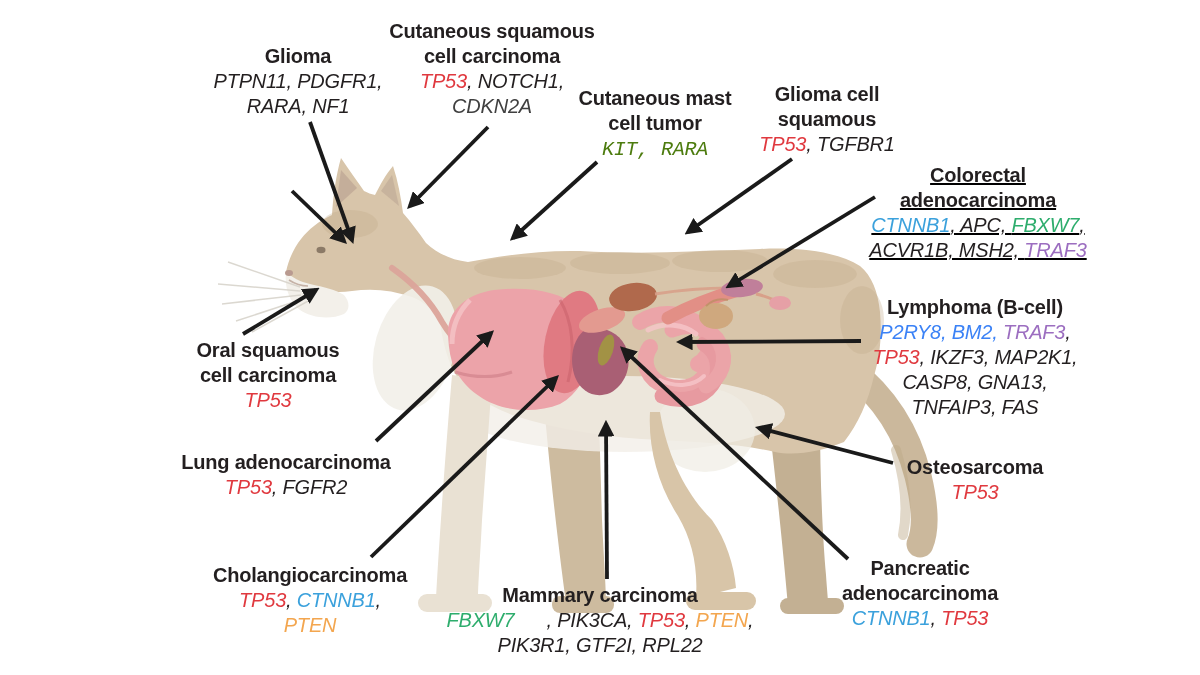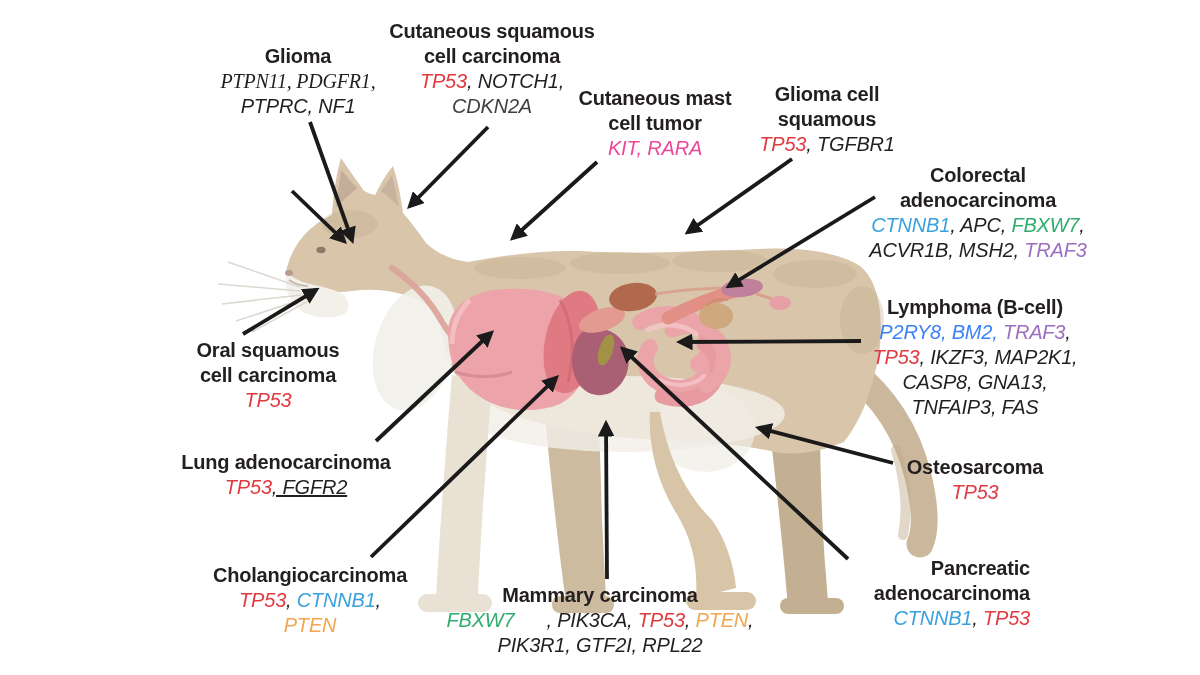--- a/index.html
+++ b/index.html
@@ -182,7 +182,7 @@
   <div id="labels">
       <div class="label" style="left: 178px; top: 44px; width: 240px;">
         <div class="t">Glioma</div>
-        <div class="g"><span style="color: rgb(35, 31, 32); font-family: Liberation Serif, serif;">PTPN11, PDGFR1,</span></div>
+        <div class="g"><span style="color: rgb(35, 31, 32);">PTPN11, PDGFR1,</span></div>
         <div class="g"><span style="color: rgb(35, 31, 32);">PTPRC, NF1</span></div>
       </div>
       <div class="label" style="left: 367px; top: 19px; width: 250px;">

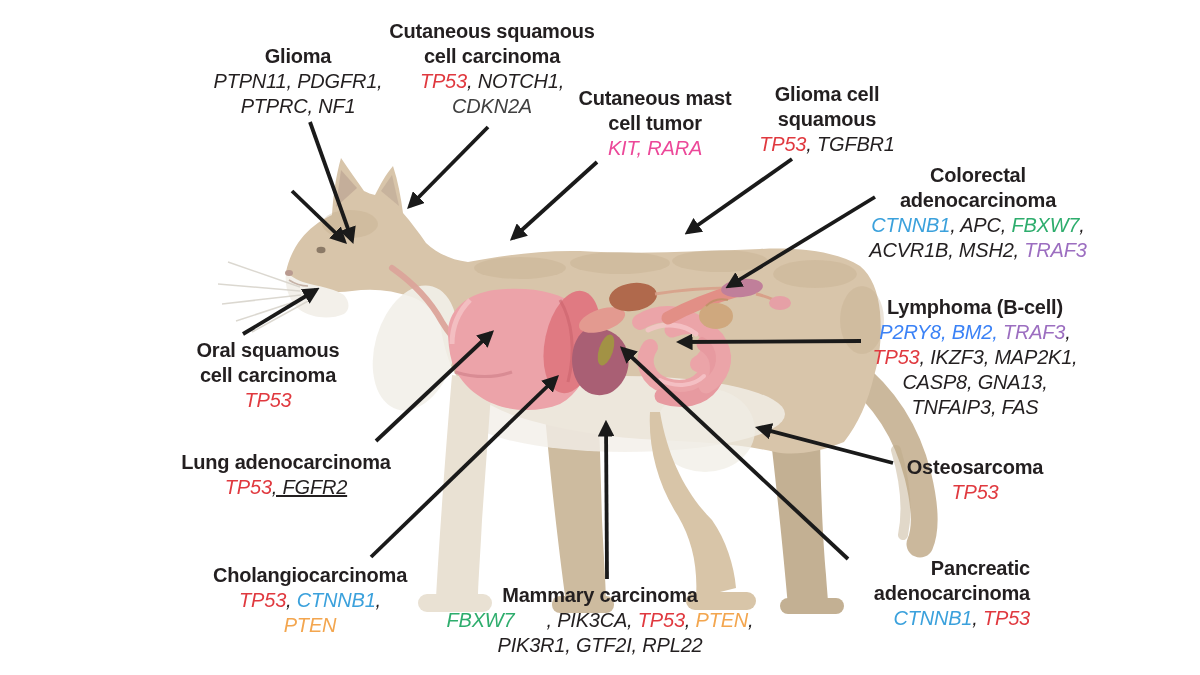--- a/index.html
+++ b/index.html
@@ -183,7 +183,7 @@
       <div class="label" style="left: 178px; top: 44px; width: 240px;">
         <div class="t">Glioma</div>
         <div class="g"><span style="color: rgb(35, 31, 32);">PTPN11, PDGFR1,</span></div>
-        <div class="g"><span style="color: rgb(35, 31, 32);">PTPRC, NF1</span></div>
+        <div class="g"><span style="color: rgb(35, 31, 32);">RARA, NF1</span></div>
       </div>
       <div class="label" style="left: 367px; top: 19px; width: 250px;">
         <div class="t">Cutaneous squamous</div>

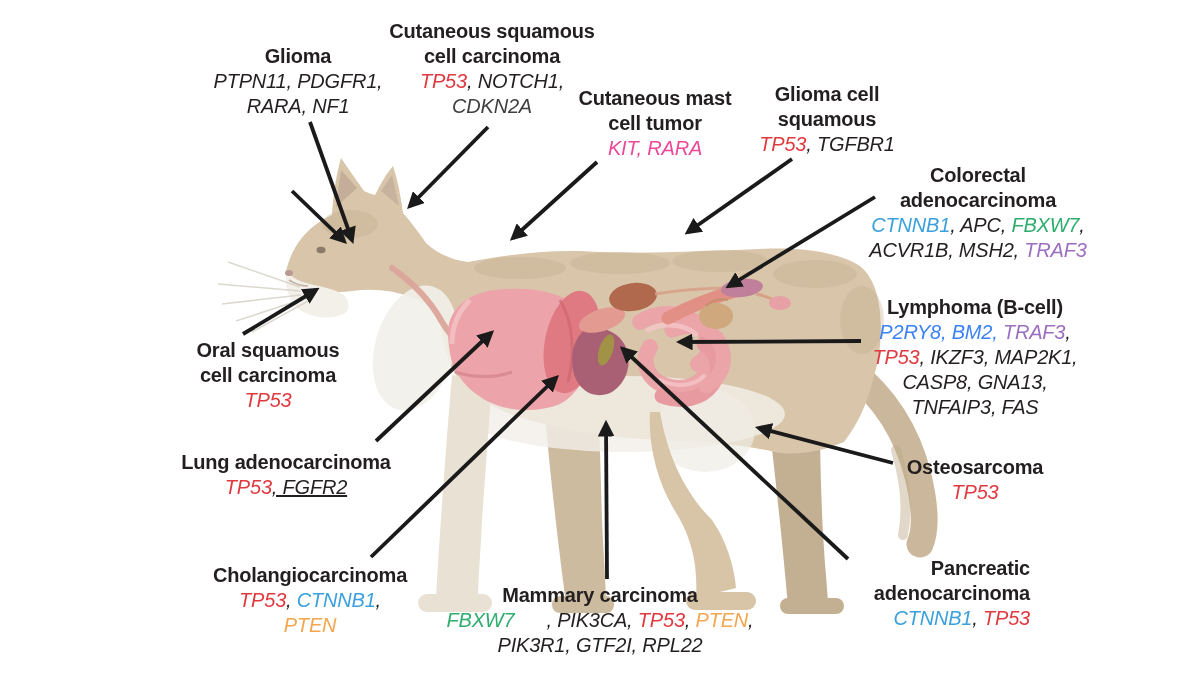--- a/index.html
+++ b/index.html
@@ -194,7 +194,7 @@
       <div class="label" style="left: 550px; top: 86px; width: 210px;">
         <div class="t">Cutaneous mast</div>
         <div class="t">cell tumor</div>
-        <div class="g"><span style="color: #ec4899;">KIT, RARA</span></div>
+        <div class="g"><span style="color: #4d7c0f; font-family: Liberation Mono, monospace;">KIT, RARA</span></div>
       </div>
       <div class="label" style="left: 737px; top: 82px; width: 180px;">
         <div class="t">Glioma cell</div>

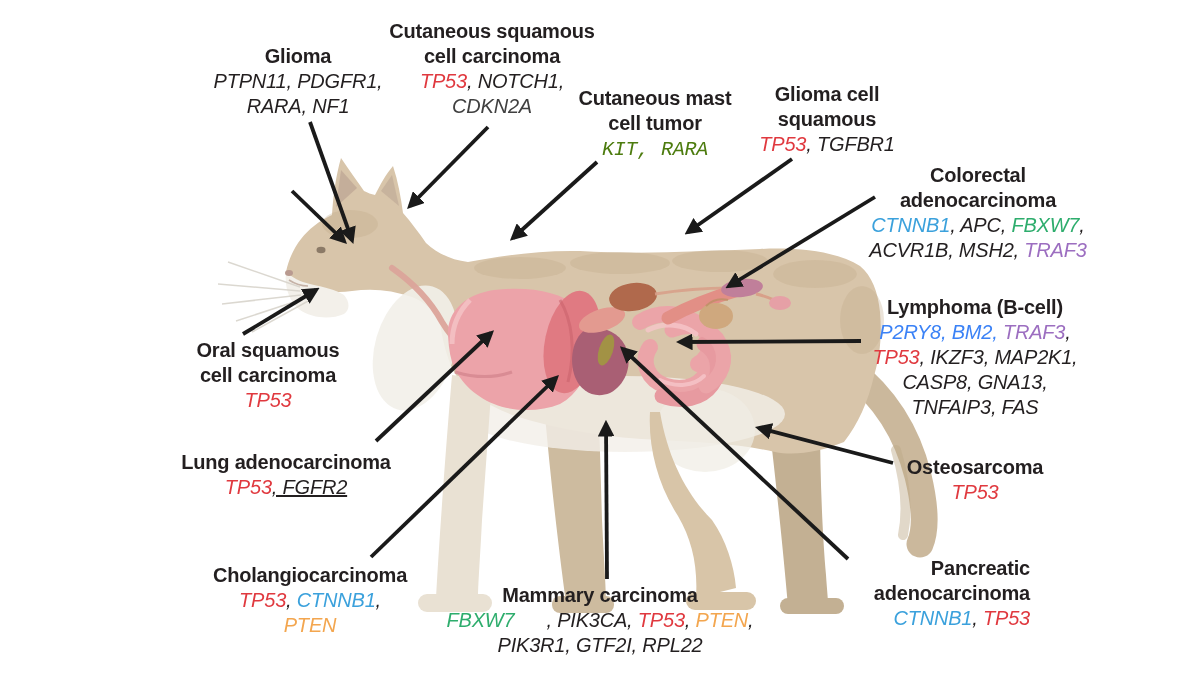--- a/index.html
+++ b/index.html
@@ -201,7 +201,7 @@
         <div class="t">squamous</div>
         <div class="g"><span style="color: rgb(224, 57, 63);">TP53</span><span style="color: rgb(35, 31, 32);">, TGFBR1</span></div>
       </div>
-      <div class="label" style="left: 848px; top: 163px; width: 260px;">
+      <div class="label" style="left: 848px; top: 163px; width: 260px; text-decoration: underline;">
         <div class="t">Colorectal</div>
         <div class="t">adenocarcinoma</div>
         <div class="g"><span style="color: rgb(59, 161, 220);">CTNNB1</span><span style="color: rgb(35, 31, 32);">, APC, </span><span style="color: rgb(46, 173, 109);">FBXW7</span><span style="color: rgb(35, 31, 32);">,</span></div>

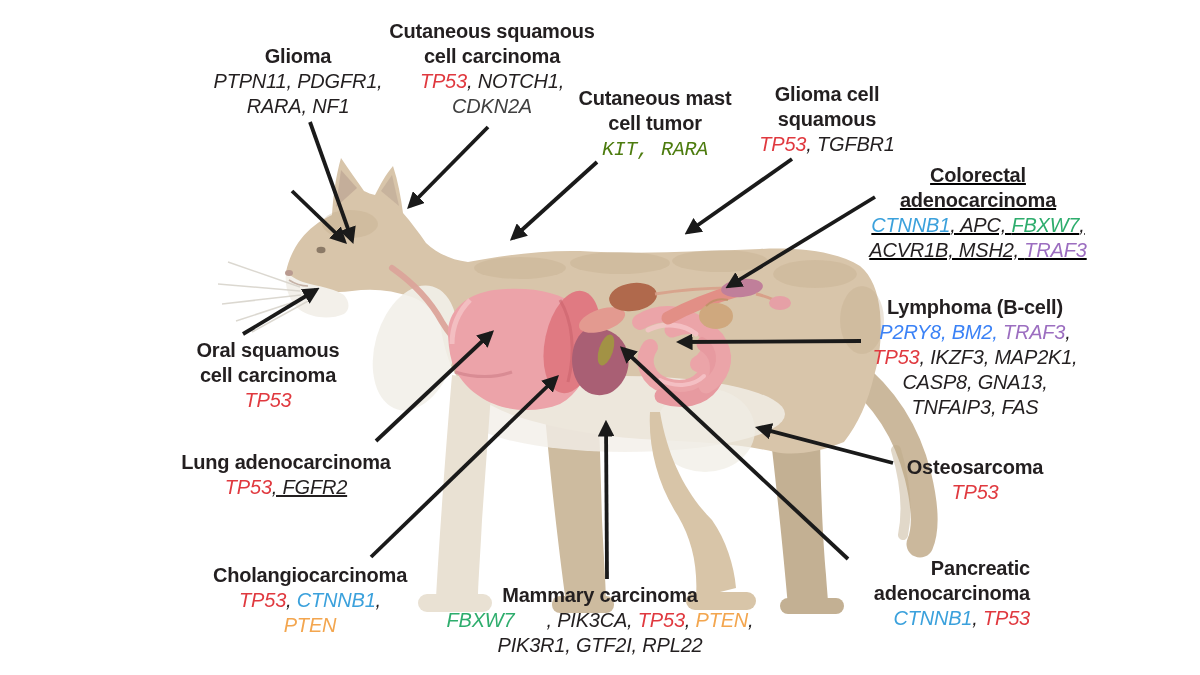--- a/index.html
+++ b/index.html
@@ -221,7 +221,7 @@
       </div>
       <div class="label" style="left: 156px; top: 450px; width: 260px;">
         <div class="t">Lung adenocarcinoma</div>
-        <div class="g"><span style="color: rgb(224, 57, 63);">TP53</span><span style="color: rgb(35, 31, 32); text-decoration: underline;">, FGFR2</span></div>
+        <div class="g"><span style="color: rgb(224, 57, 63);">TP53</span><span style="color: rgb(35, 31, 32);">, FGFR2</span></div>
       </div>
       <div class="label" style="left: 190px; top: 563px; width: 240px;">
         <div class="t">Cholangiocarcinoma</div>

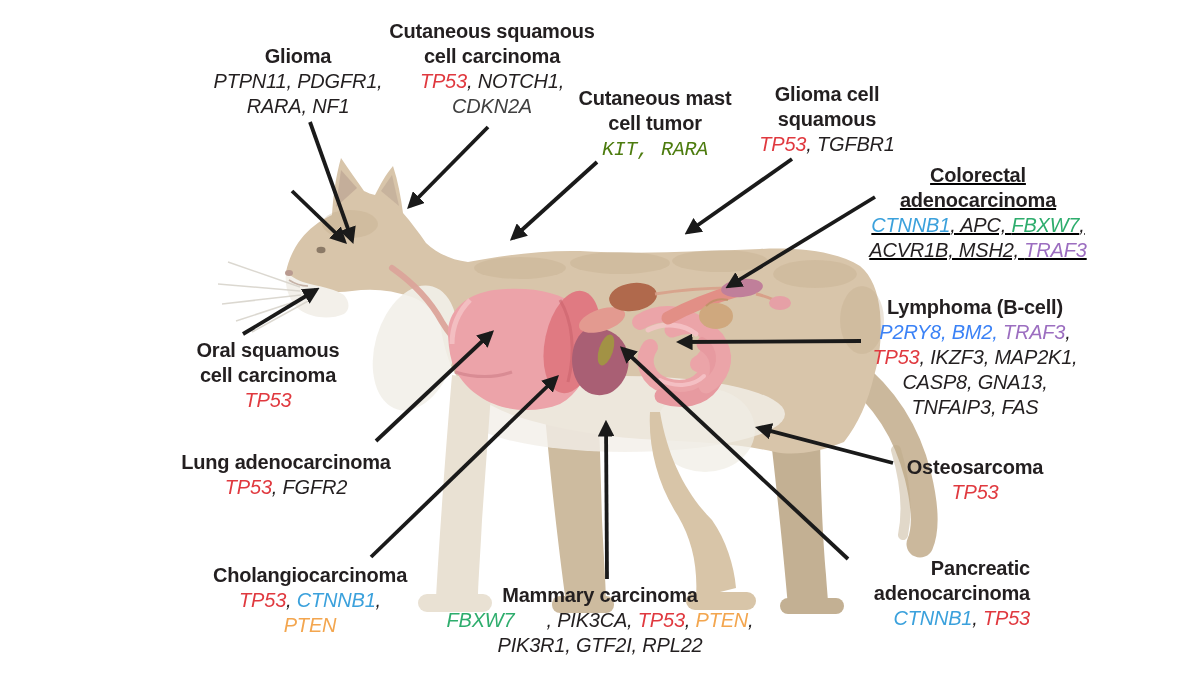--- a/index.html
+++ b/index.html
@@ -237,7 +237,7 @@
         <div class="t">Osteosarcoma</div>
         <div class="g"><span style="color: rgb(224, 57, 63);">TP53</span></div>
       </div>
-      <div class="label" style="left: 810px; top: 556px; width: 220px; text-align: right;">
+      <div class="label" style="left: 810px; top: 556px; width: 220px;">
         <div class="t">Pancreatic</div>
         <div class="t">adenocarcinoma</div>
         <div class="g"><span style="color: rgb(59, 161, 220);">CTNNB1</span><span style="color: rgb(35, 31, 32);">, </span><span style="color: rgb(224, 57, 63);">TP53</span></div>

